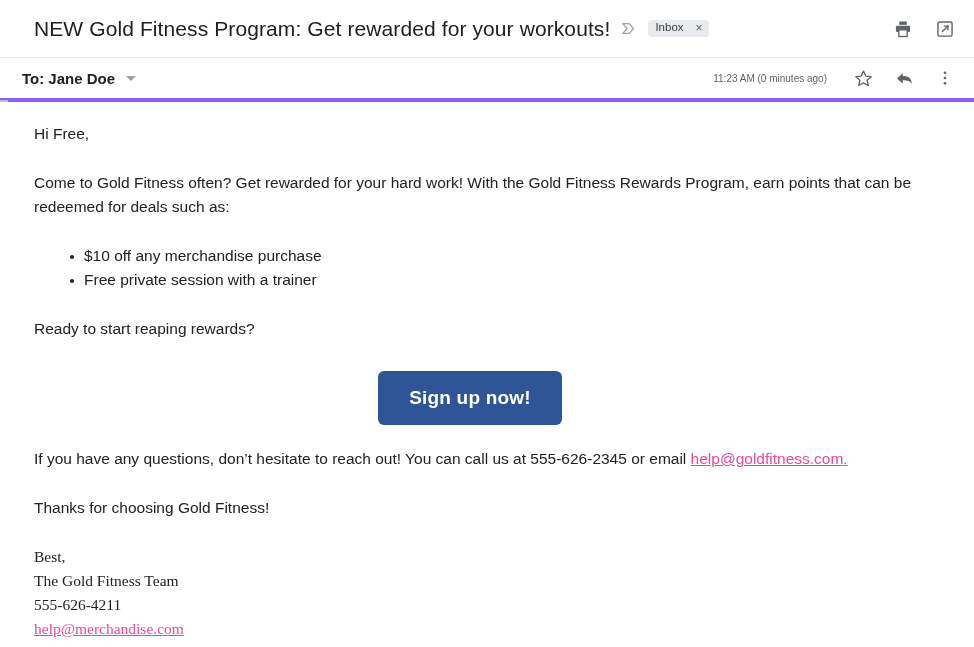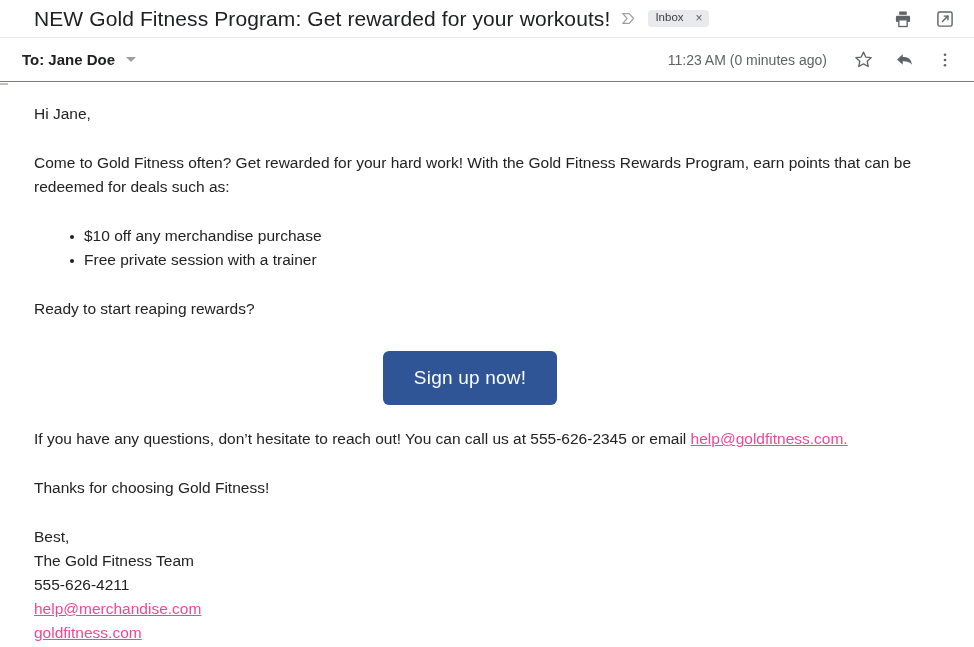--- a/index.html
+++ b/index.html
@@ -18,7 +18,7 @@
   
   .subject-bar {
     position: relative;
-    height: 38px;
+    height: 58px;
     display: flex;
     align-items: center;
     padding: 0 18px 0 34px;

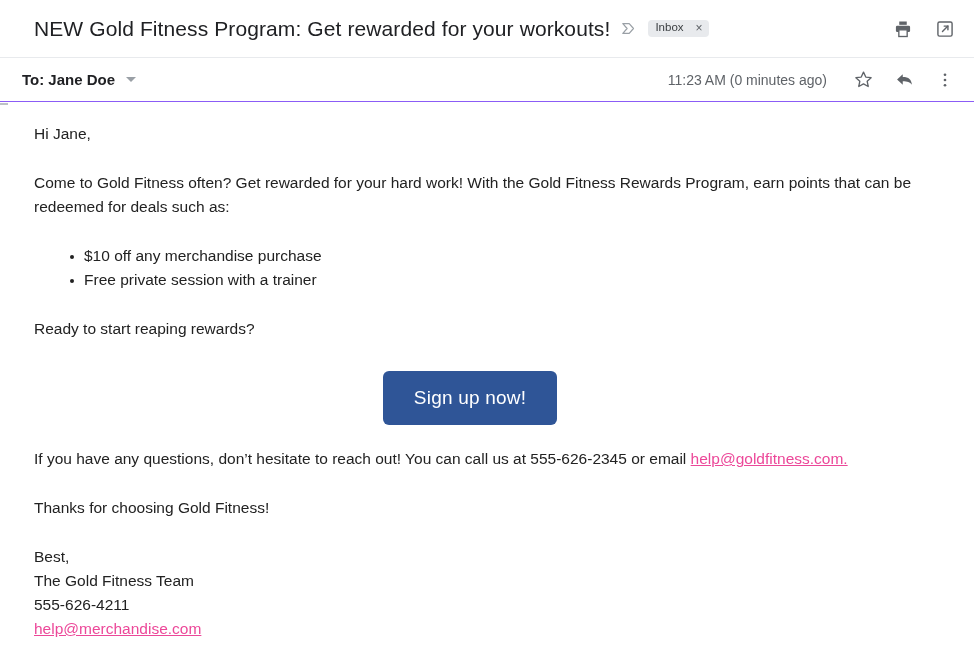--- a/index.html
+++ b/index.html
@@ -80,7 +80,7 @@
     align-items: center;
     padding: 0 18px 0 22px;
     box-sizing: border-box;
-    border-bottom: 1px solid #8b5cf6;
+    border-bottom: 4px solid #8b5cf6;
   }
   .recipient-name {
     font-size: 15px;

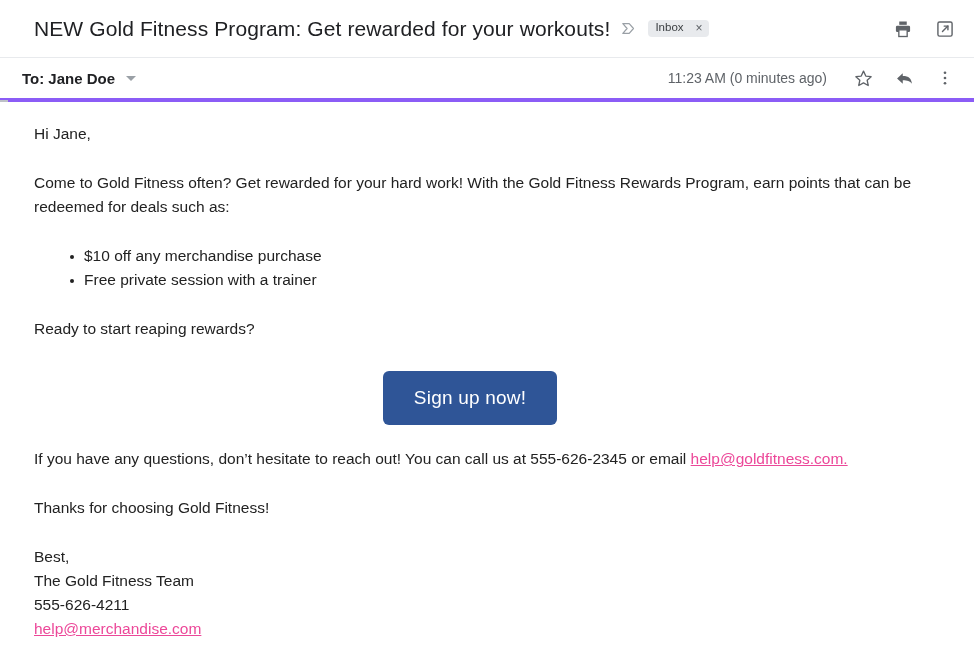--- a/index.html
+++ b/index.html
@@ -104,7 +104,7 @@
     color: #5f6368;
   }
   .timestamp {
-    font-size: 14px;
+    font-size: 10px;
     color: #5f6368;
     margin-right: 6px;
     white-space: nowrap;

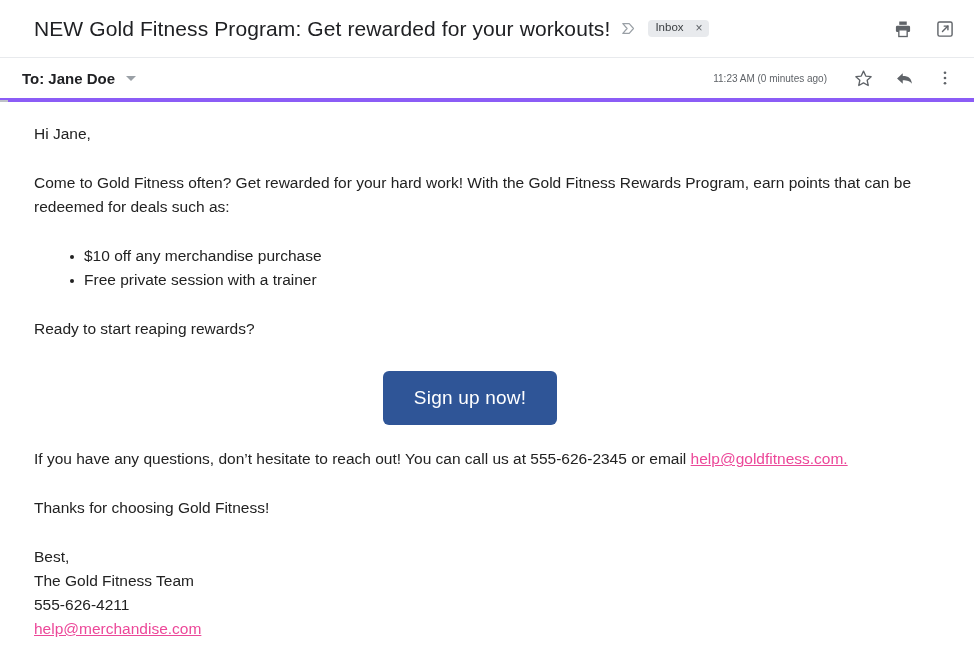--- a/index.html
+++ b/index.html
@@ -253,7 +253,7 @@
 <div class="body-wrap">
   <div class="body-text">
 
-    <p class="para">Hi Jane,</p>
+    <p class="para">Hi Free,</p>
 
     <p class="para">Come to Gold Fitness often? Get rewarded for your hard work! With the Gold Fitness Rewards Program, earn points that can be redeemed for deals such as:</p>
 

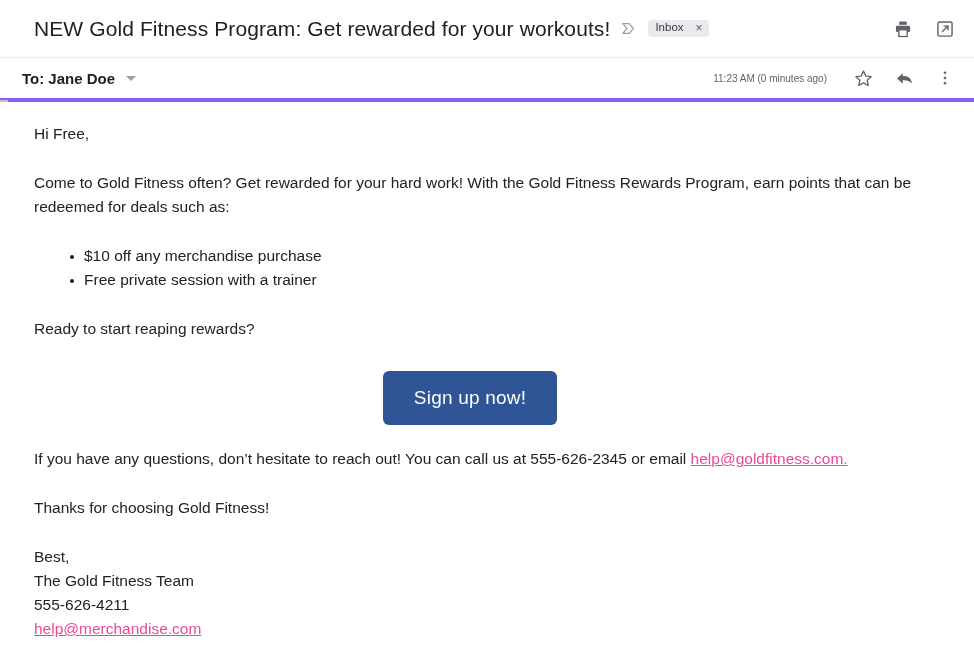--- a/index.html
+++ b/index.html
@@ -168,7 +168,7 @@
     background: #2f5597;
     color: #ffffff;
     font-size: 19px;
-    font-weight: normal;
+    font-weight: bold;
     border: none;
     border-radius: 6px;
     padding: 16px 31px;

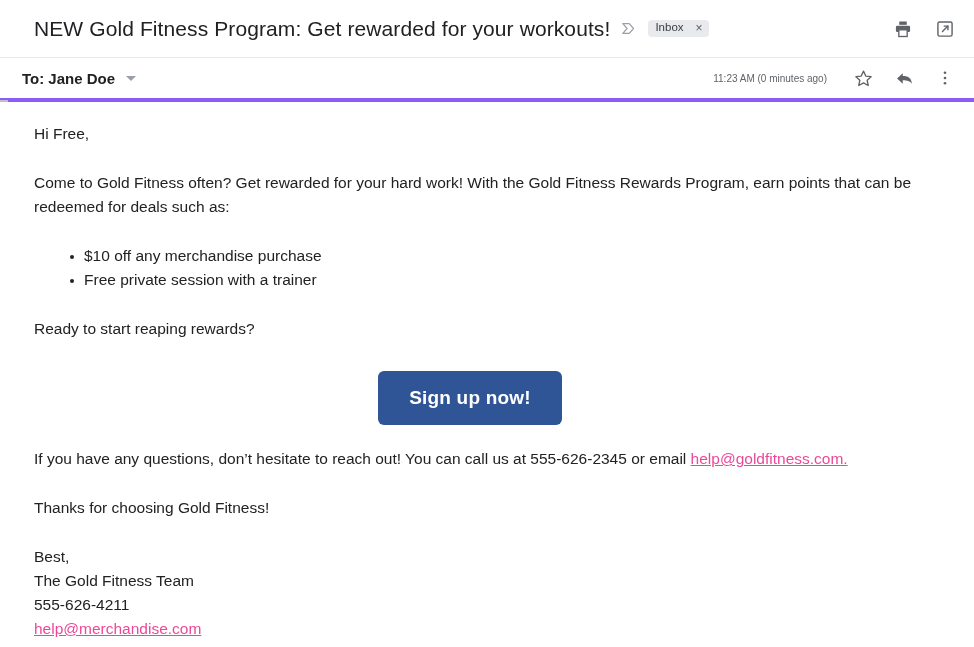--- a/index.html
+++ b/index.html
@@ -183,6 +183,7 @@
   }
   .sig-line {
     line-height: 24px;
+    font-family: Liberation Serif, serif;
   }
 </style>
 </head>

